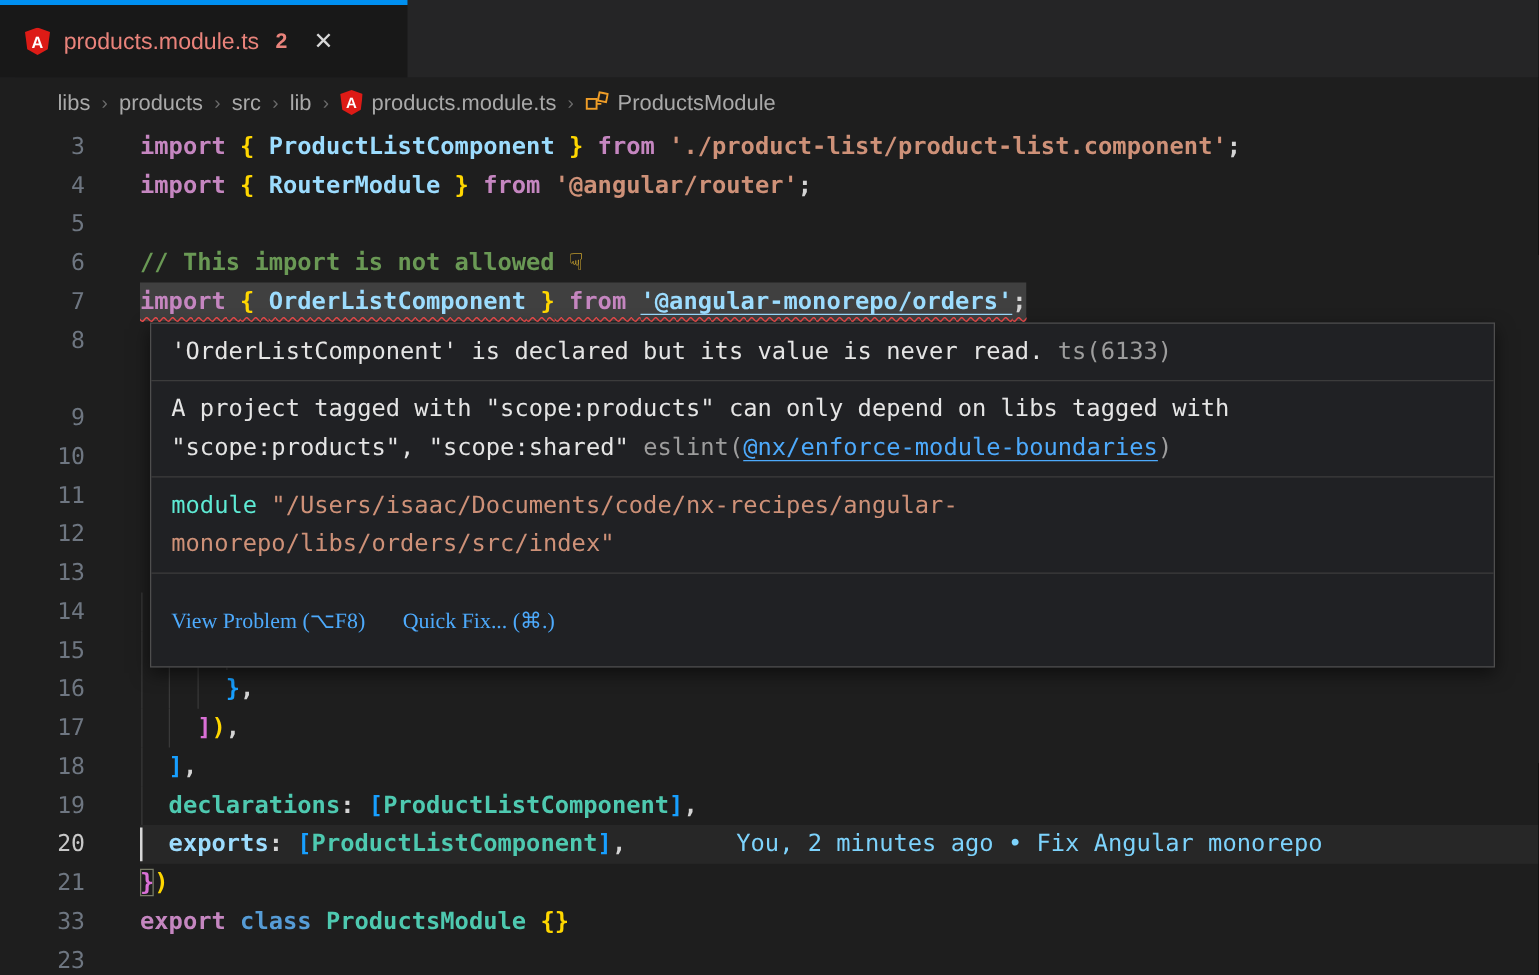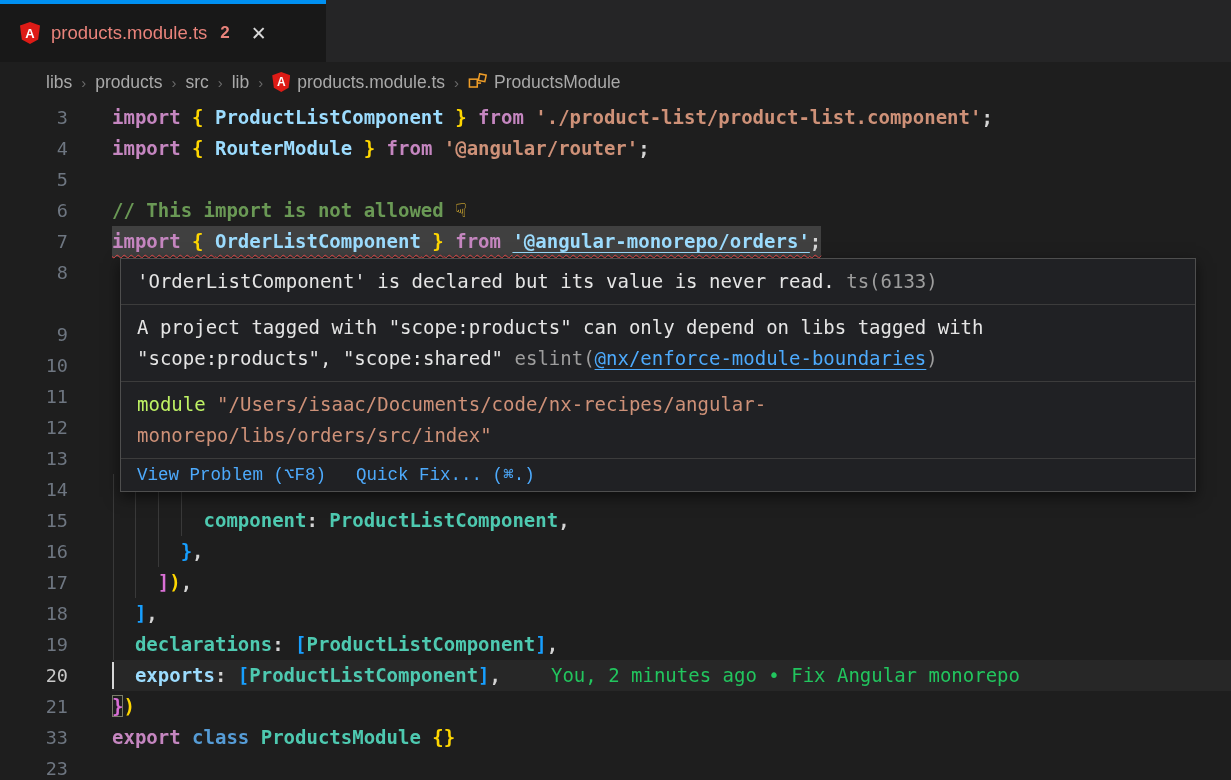--- a/index.html
+++ b/index.html
@@ -71,7 +71,7 @@
   .hover-section:first-child{border-top:none;}
   .hv-pl{color:#e5e5e5;} .hv-dim{color:#9d9d9d;}
   .hv-link{color:#4daafc; text-decoration:underline; text-underline-offset:4px; cursor:pointer;}
-  .hv-kw2{color:#bef264;} .hv-str{color:#CE9178;}
+  .hv-kw2{color:#5eead4;} .hv-str{color:#CE9178;}
   .hover-actions{
     display:flex; gap:30px; padding:2px 16px; border-top:1px solid #3c3c3c;
     font-family:Liberation Mono, monospace; font-size:17.5px; line-height:28px;

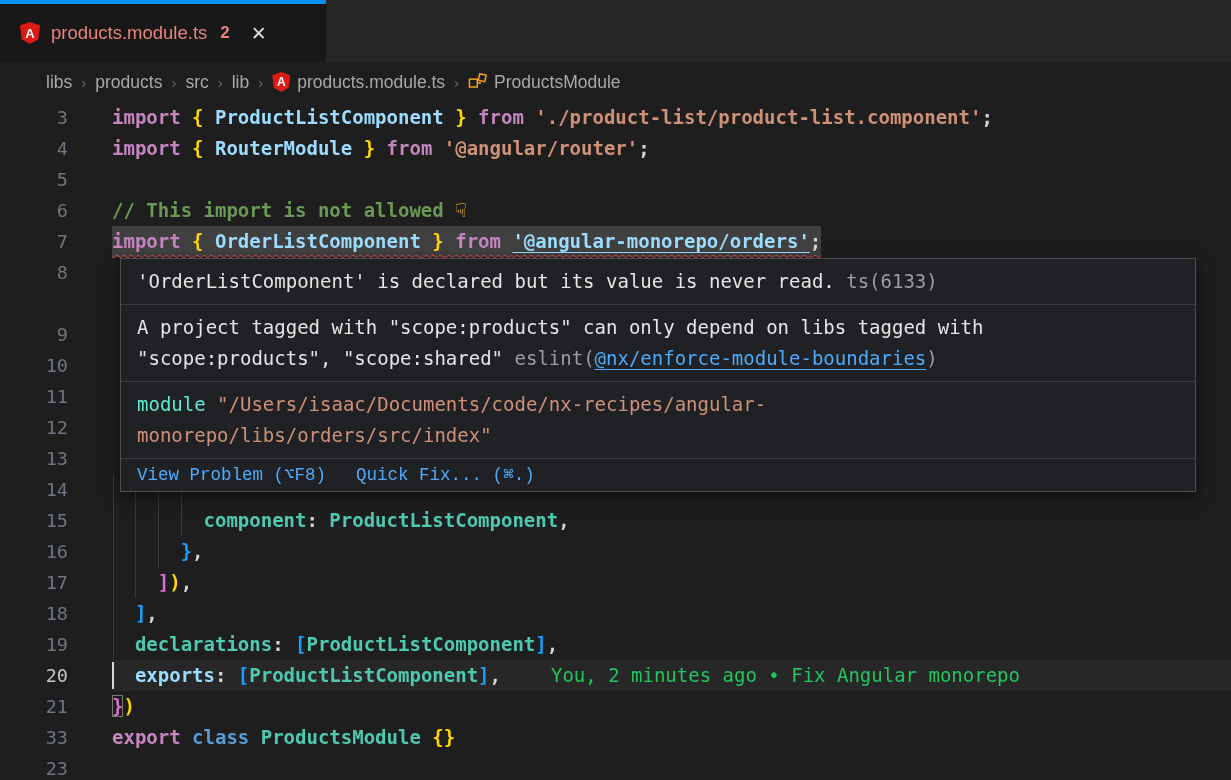--- a/index.html
+++ b/index.html
@@ -73,8 +73,8 @@
   .hv-link{color:#4daafc; text-decoration:underline; text-underline-offset:4px; cursor:pointer;}
   .hv-kw2{color:#5eead4;} .hv-str{color:#CE9178;}
   .hover-actions{
-    display:flex; gap:30px; padding:2px 16px; border-top:1px solid #3c3c3c;
-    font-family:Liberation Mono, monospace; font-size:17.5px; line-height:28px;
+    display:flex; gap:30px; padding:23px 16px; border-top:1px solid #3c3c3c;
+    font-family:Liberation Serif, serif; font-size:17.5px; line-height:28px;
   }
   .hover-action{color:#4daafc; cursor:pointer;}
 </style>

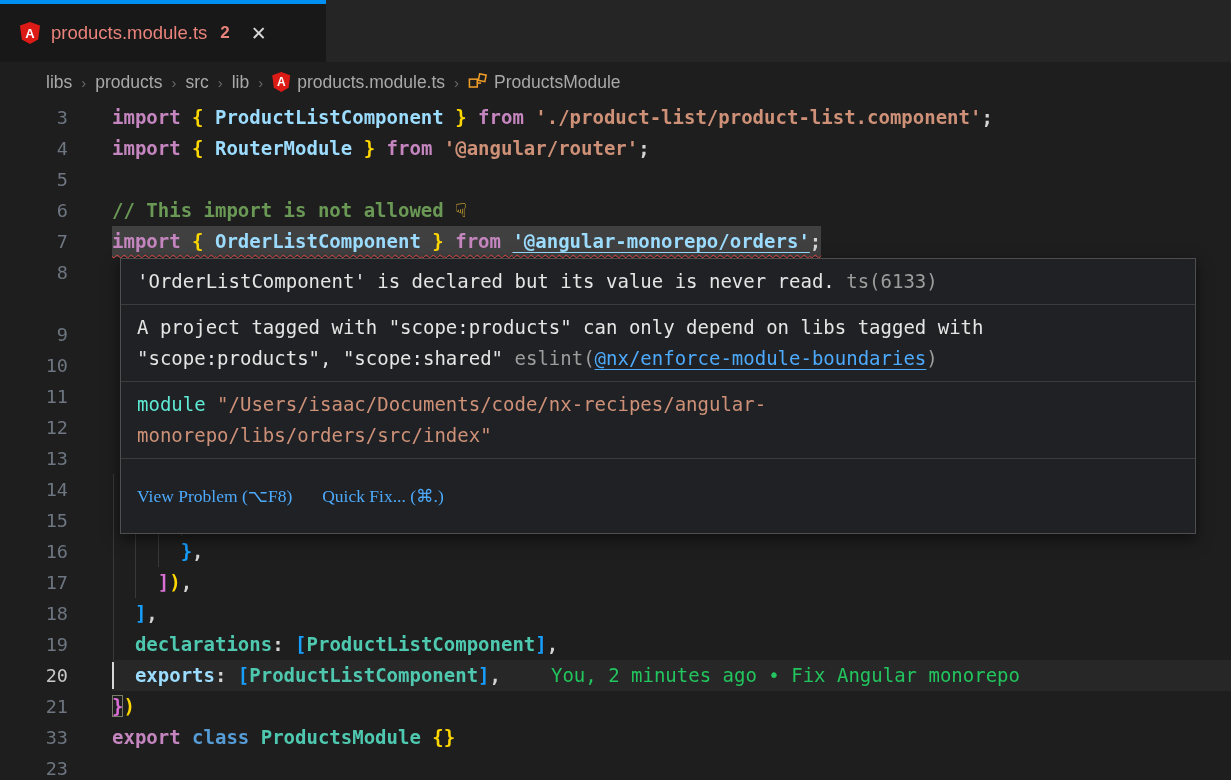--- a/index.html
+++ b/index.html
@@ -59,7 +59,7 @@
     text-decoration-skip-ink:none;
   }
   .cursor{position:absolute; left:0; top:2px; bottom:2px; width:2px; background:#d7d7d7;}
-  .blame{color:#22c55e; margin-left:50px;}
+  .blame{color:#7dd3fc; margin-left:88px;}
   
   .hover-popup{
     position:absolute; left:120px; top:156px; width:1076px; box-sizing:border-box;

